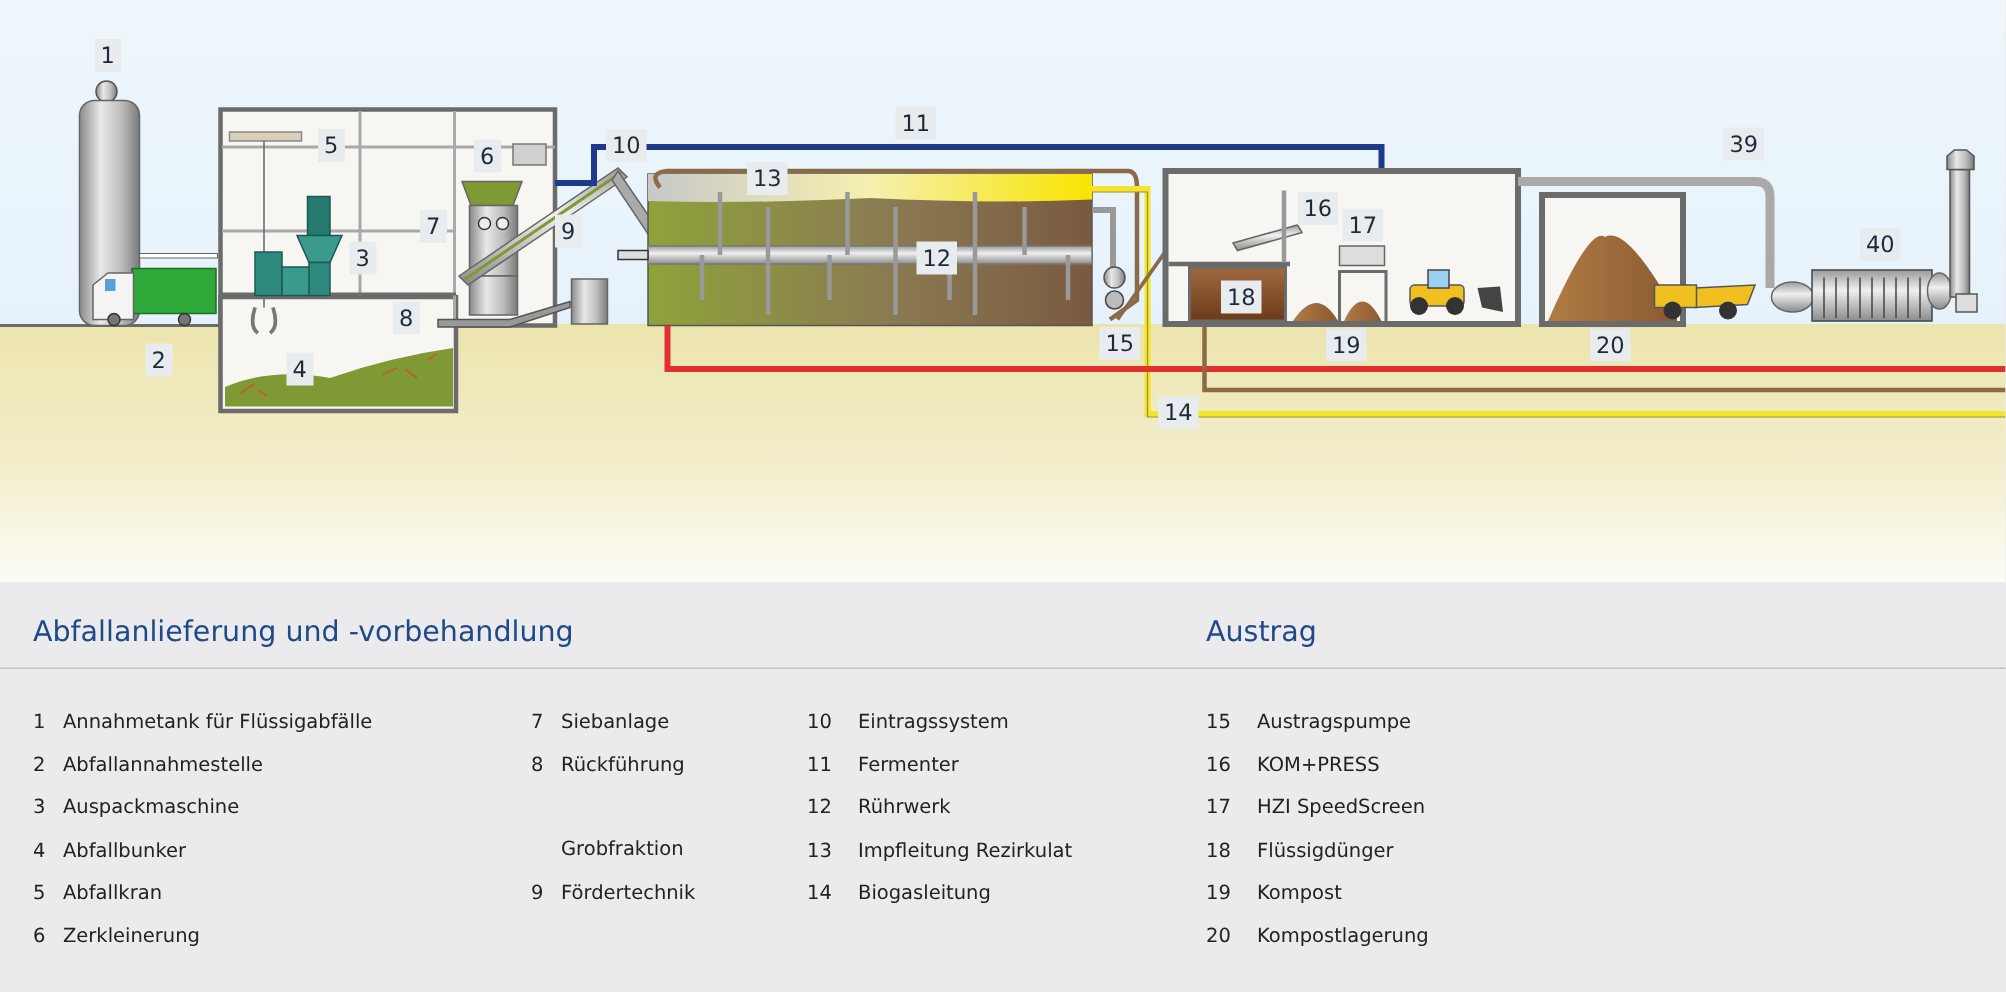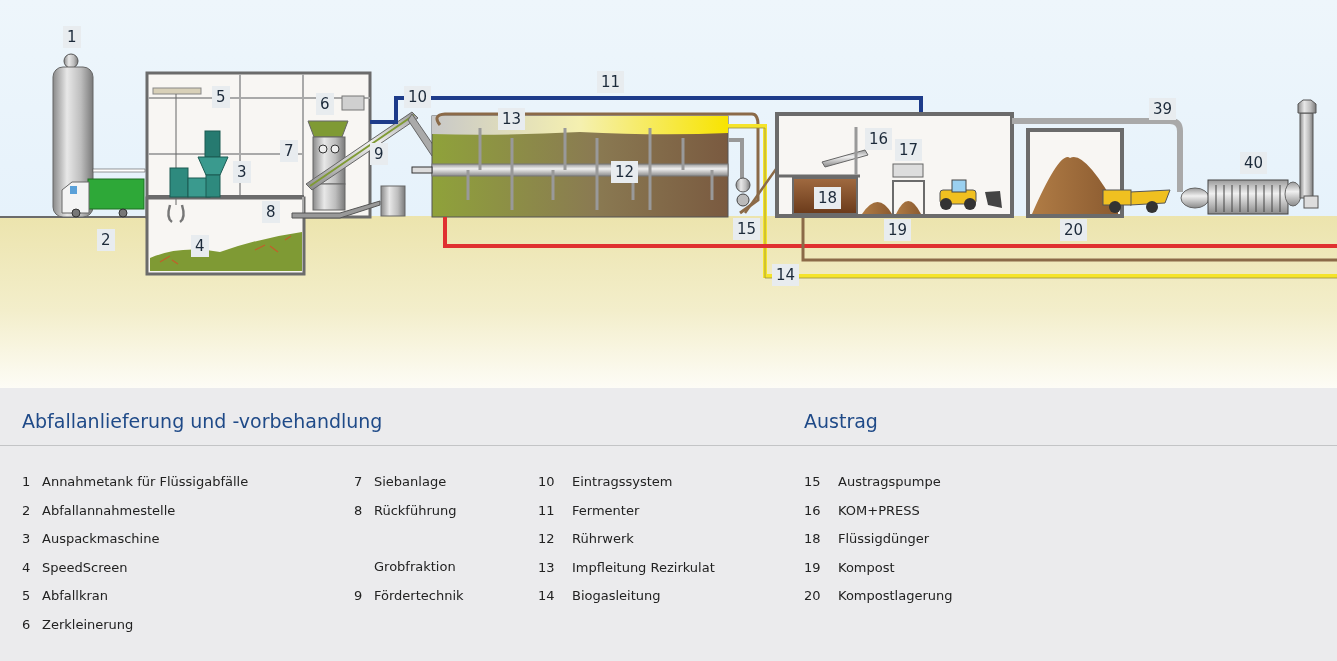--- a/index.html
+++ b/index.html
@@ -230,7 +230,7 @@
   <span class="tag" style="left:814px;top:187px">18</span>
   <span class="tag" style="left:884px;top:219px">19</span>
   <span class="tag" style="left:1060px;top:219px">20</span>
-  <span class="tag" style="left:1149px;top:98px">39</span>
+  <span class="tag" style="left:1149px;top:85px">39</span>
   <span class="tag" style="left:1240px;top:152px">40</span>
 </div>
 

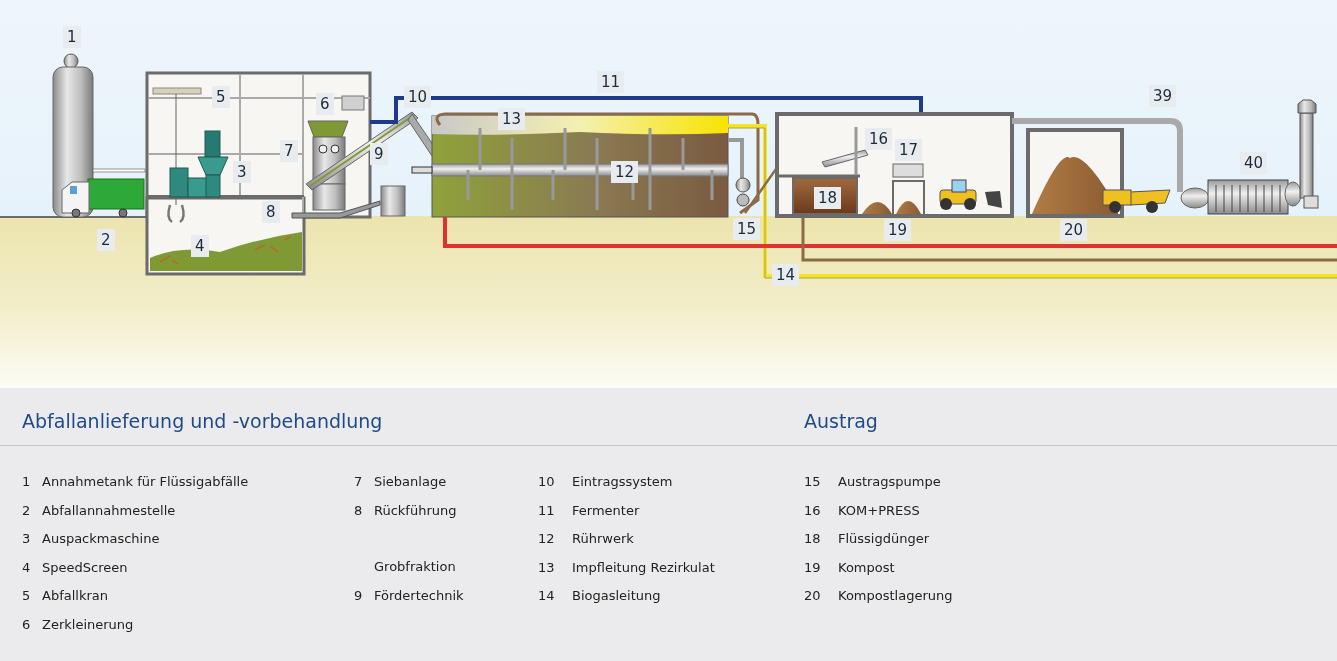--- a/index.html
+++ b/index.html
@@ -266,6 +266,7 @@
   <ul class="list c4" style="left:804px">
     <li><span class="num">15</span><span>Austragspumpe</span></li>
     <li><span class="num">16</span><span>KOM+PRESS</span></li>
+    <li><span class="num">17</span><span>HZI SpeedScreen</span></li>
     <li><span class="num">18</span><span>Flüssigdünger</span></li>
     <li><span class="num">19</span><span>Kompost</span></li>
     <li><span class="num">20</span><span>Kompostlagerung</span></li>

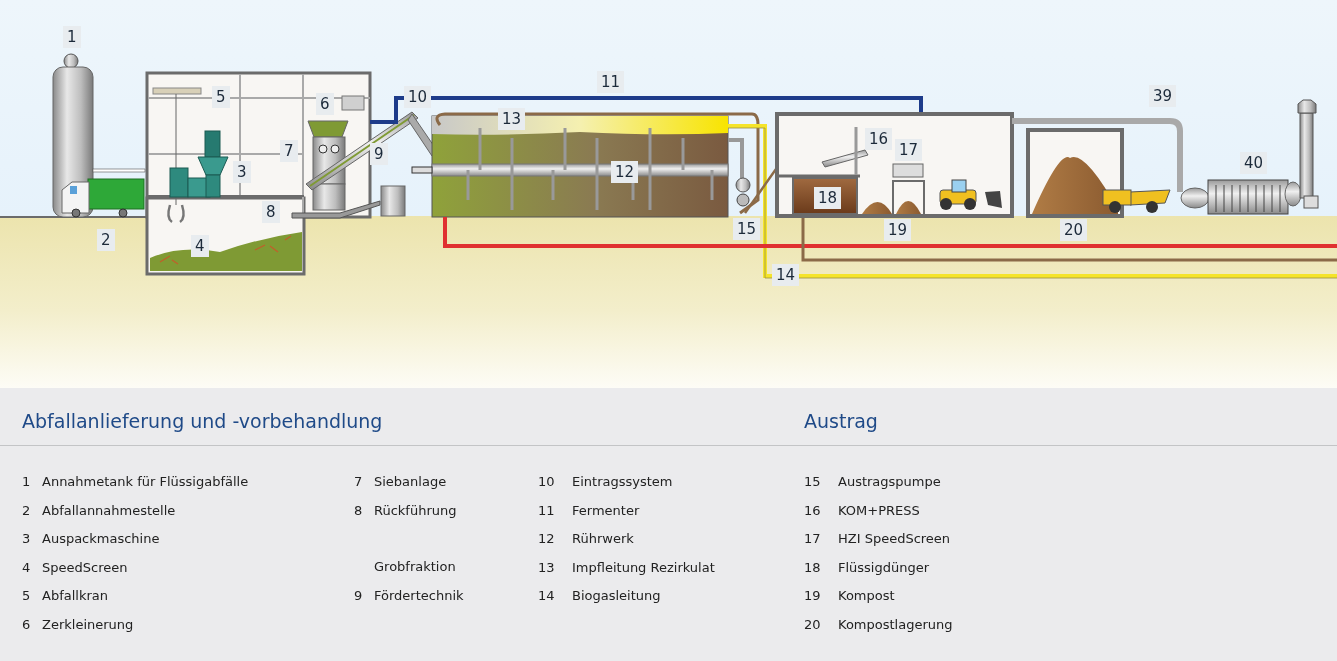--- a/index.html
+++ b/index.html
@@ -243,7 +243,7 @@
     <li><span class="num">1</span><span>Annahmetank für Flüssigabfälle</span></li>
     <li><span class="num">2</span><span>Abfallannahmestelle</span></li>
     <li><span class="num">3</span><span>Auspackmaschine</span></li>
-    <li><span class="num">4</span><span>SpeedScreen</span></li>
+    <li><span class="num">4</span><span>Abfallbunker</span></li>
     <li><span class="num">5</span><span>Abfallkran</span></li>
     <li><span class="num">6</span><span>Zerkleinerung</span></li>
   </ul>

